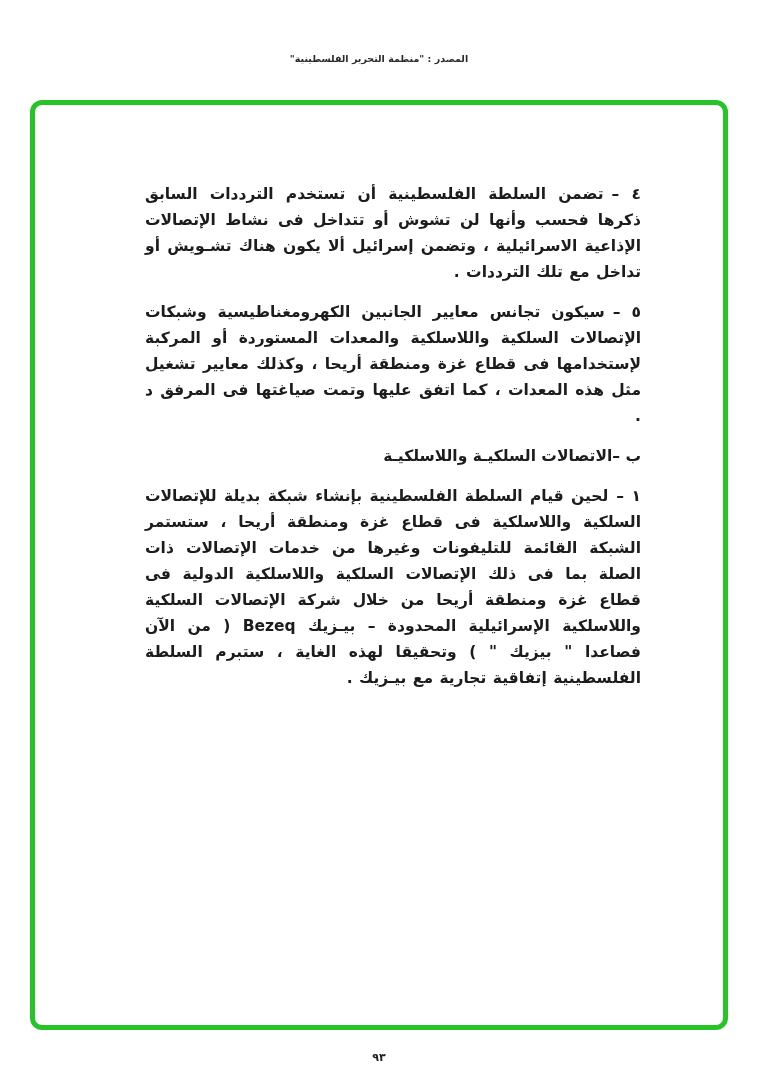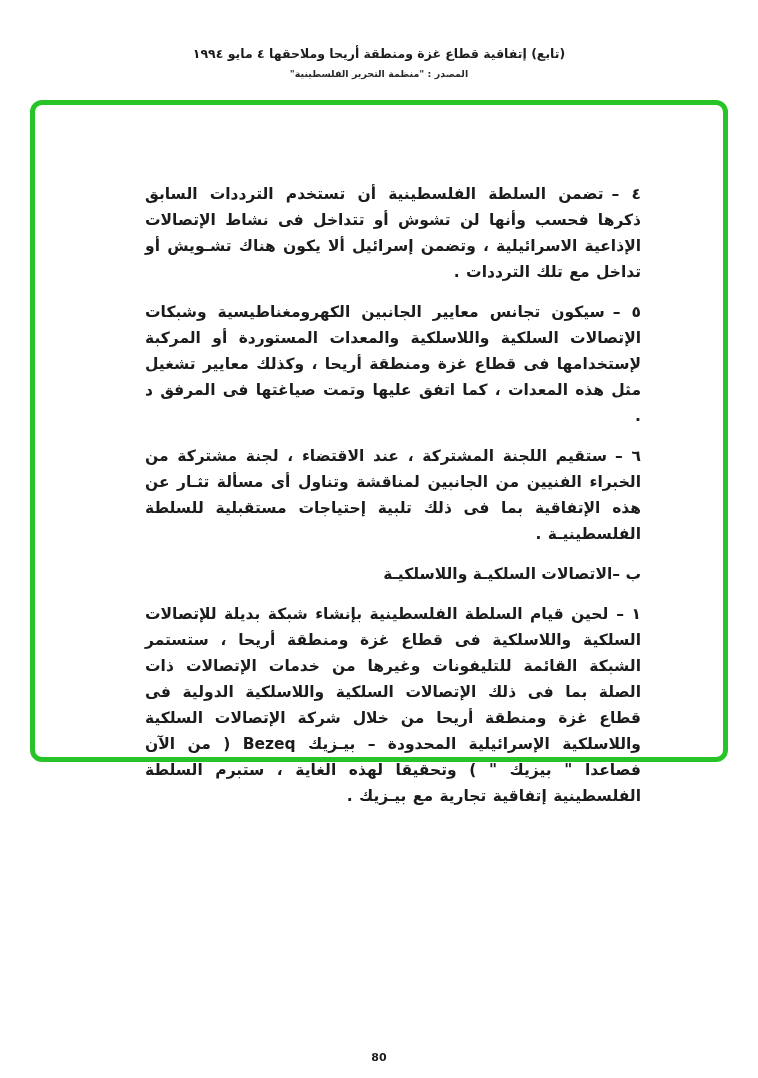--- a/index.html
+++ b/index.html
@@ -73,7 +73,6 @@
 <body>
 
 <div class="header">
-  <div class="header-title">(تابع) إتفاقية قطاع غزة ومنطقة أريحا وملاحقها ٤ مايو ١٩٩٤</div>
   <div class="header-source">المصدر :  "منظمة التحرير الفلسطينية"</div>
 </div>
 

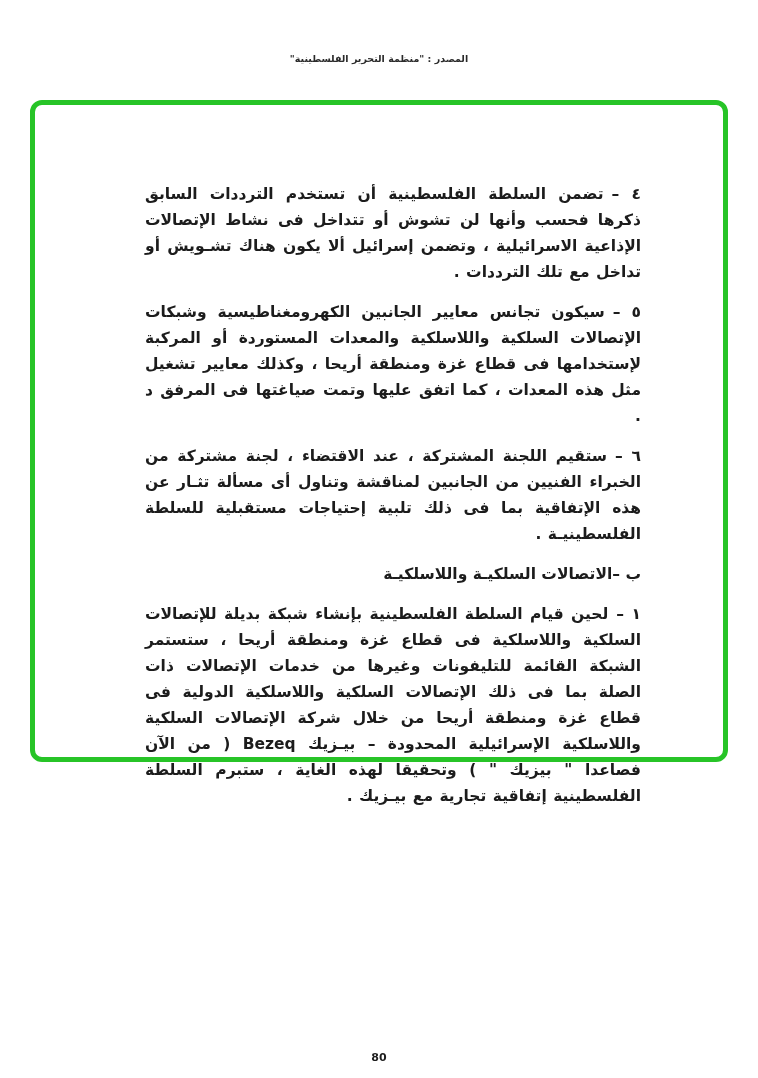--- a/index.html
+++ b/index.html
@@ -33,7 +33,7 @@
     left: 30px;
     top: 100px;
     width: 698px;
-    height: 662px;
+    height: 930px;
     border: 5px solid #27c427;
     border-radius: 12px;
     background: #ffffff;

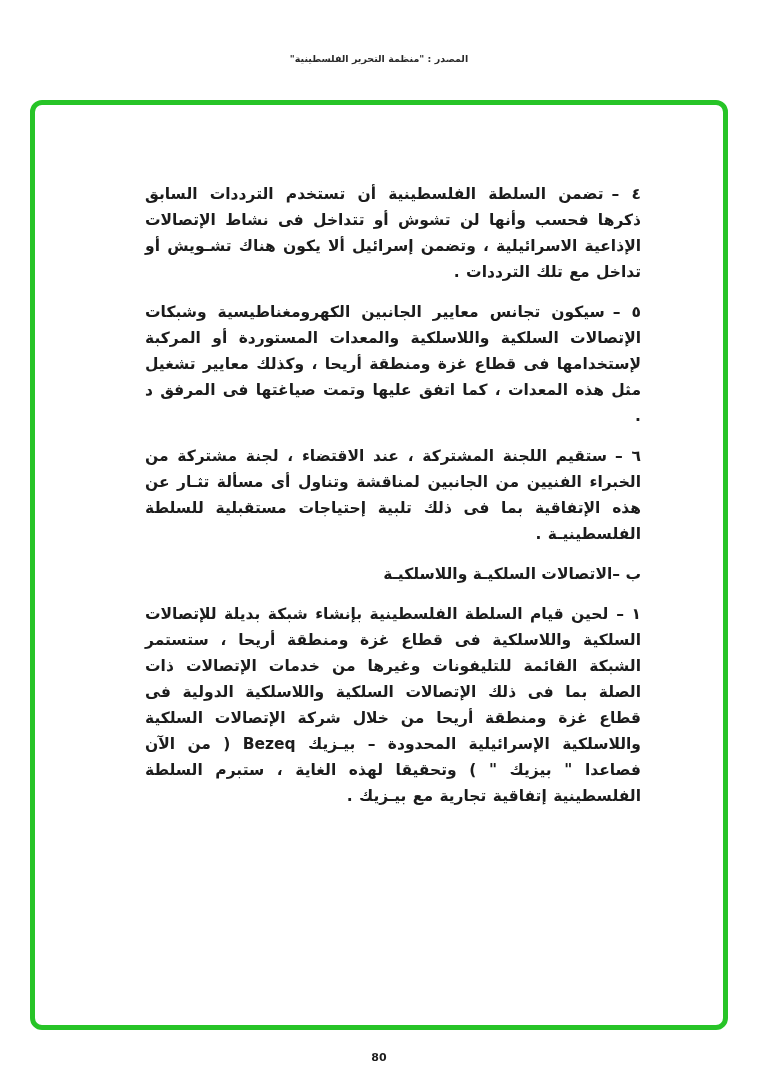--- a/index.html
+++ b/index.html
@@ -87,9 +87,6 @@
       <span class="marker">٥ –</span><span>سيكون تجانس معايير الجانبين الكهرومغناطيسية وشبكات الإتصالات السلكية واللاسلكية والمعدات المستوردة أو المركبة لإستخدامها فى قطاع غزة ومنطقة أريحا ، وكذلك معايير تشغيل مثل هذه المعدات ، كما اتفق عليها وتمت صياغتها فى المرفق د .</span>
     </p>
 
-    <p class="item">
-      <span class="marker">٦ –</span><span>ستقيم اللجنة المشتركة ، عند الاقتضاء ، لجنة مشتركة من الخبراء الفنيين من الجانبين لمناقشة وتناول أى مسألة تثـار عن هذه الإتفاقية بما فى ذلك تلبية إحتياجات مستقبلية للسلطة الفلسطينيـة .</span>
-    </p>
 
     <p class="section-heading">
       <span class="marker">ب –</span><span>الاتصالات السلكيـة واللاسلكيـة</span>

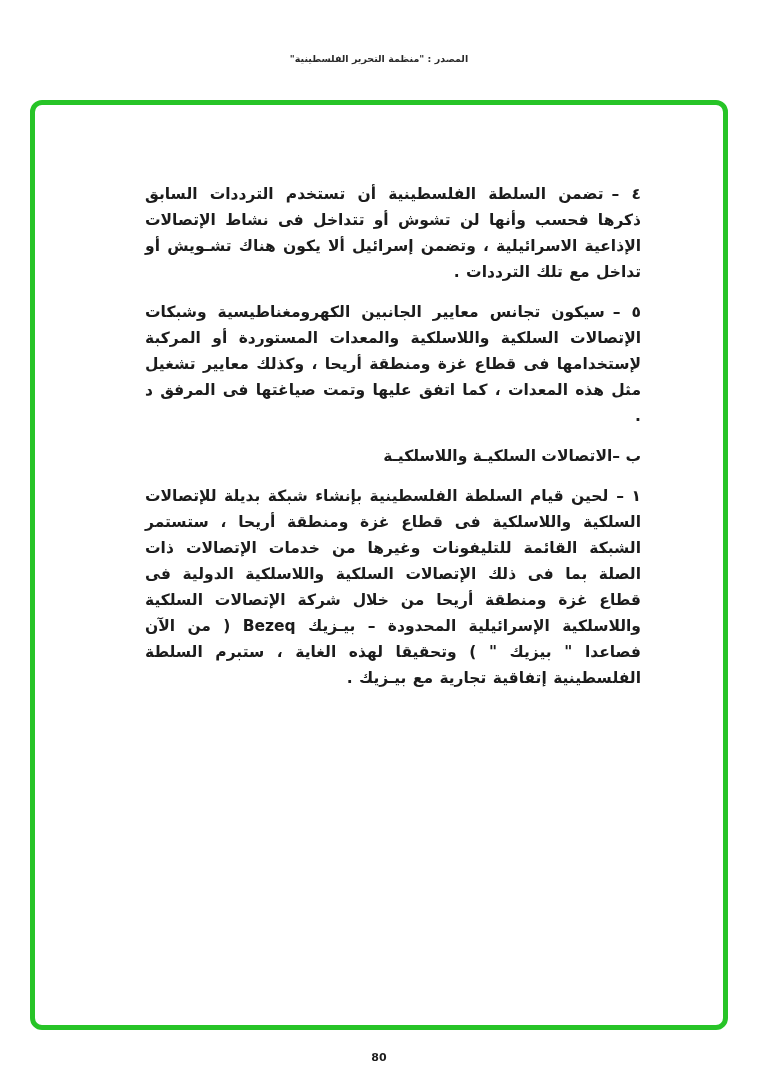--- a/index.html
+++ b/index.html
@@ -100,6 +100,6 @@
   </div>
 </div>
 
-<div class="page-number">80</div>
+<div class="page-number">٩٣</div>
 
 </body></html>

